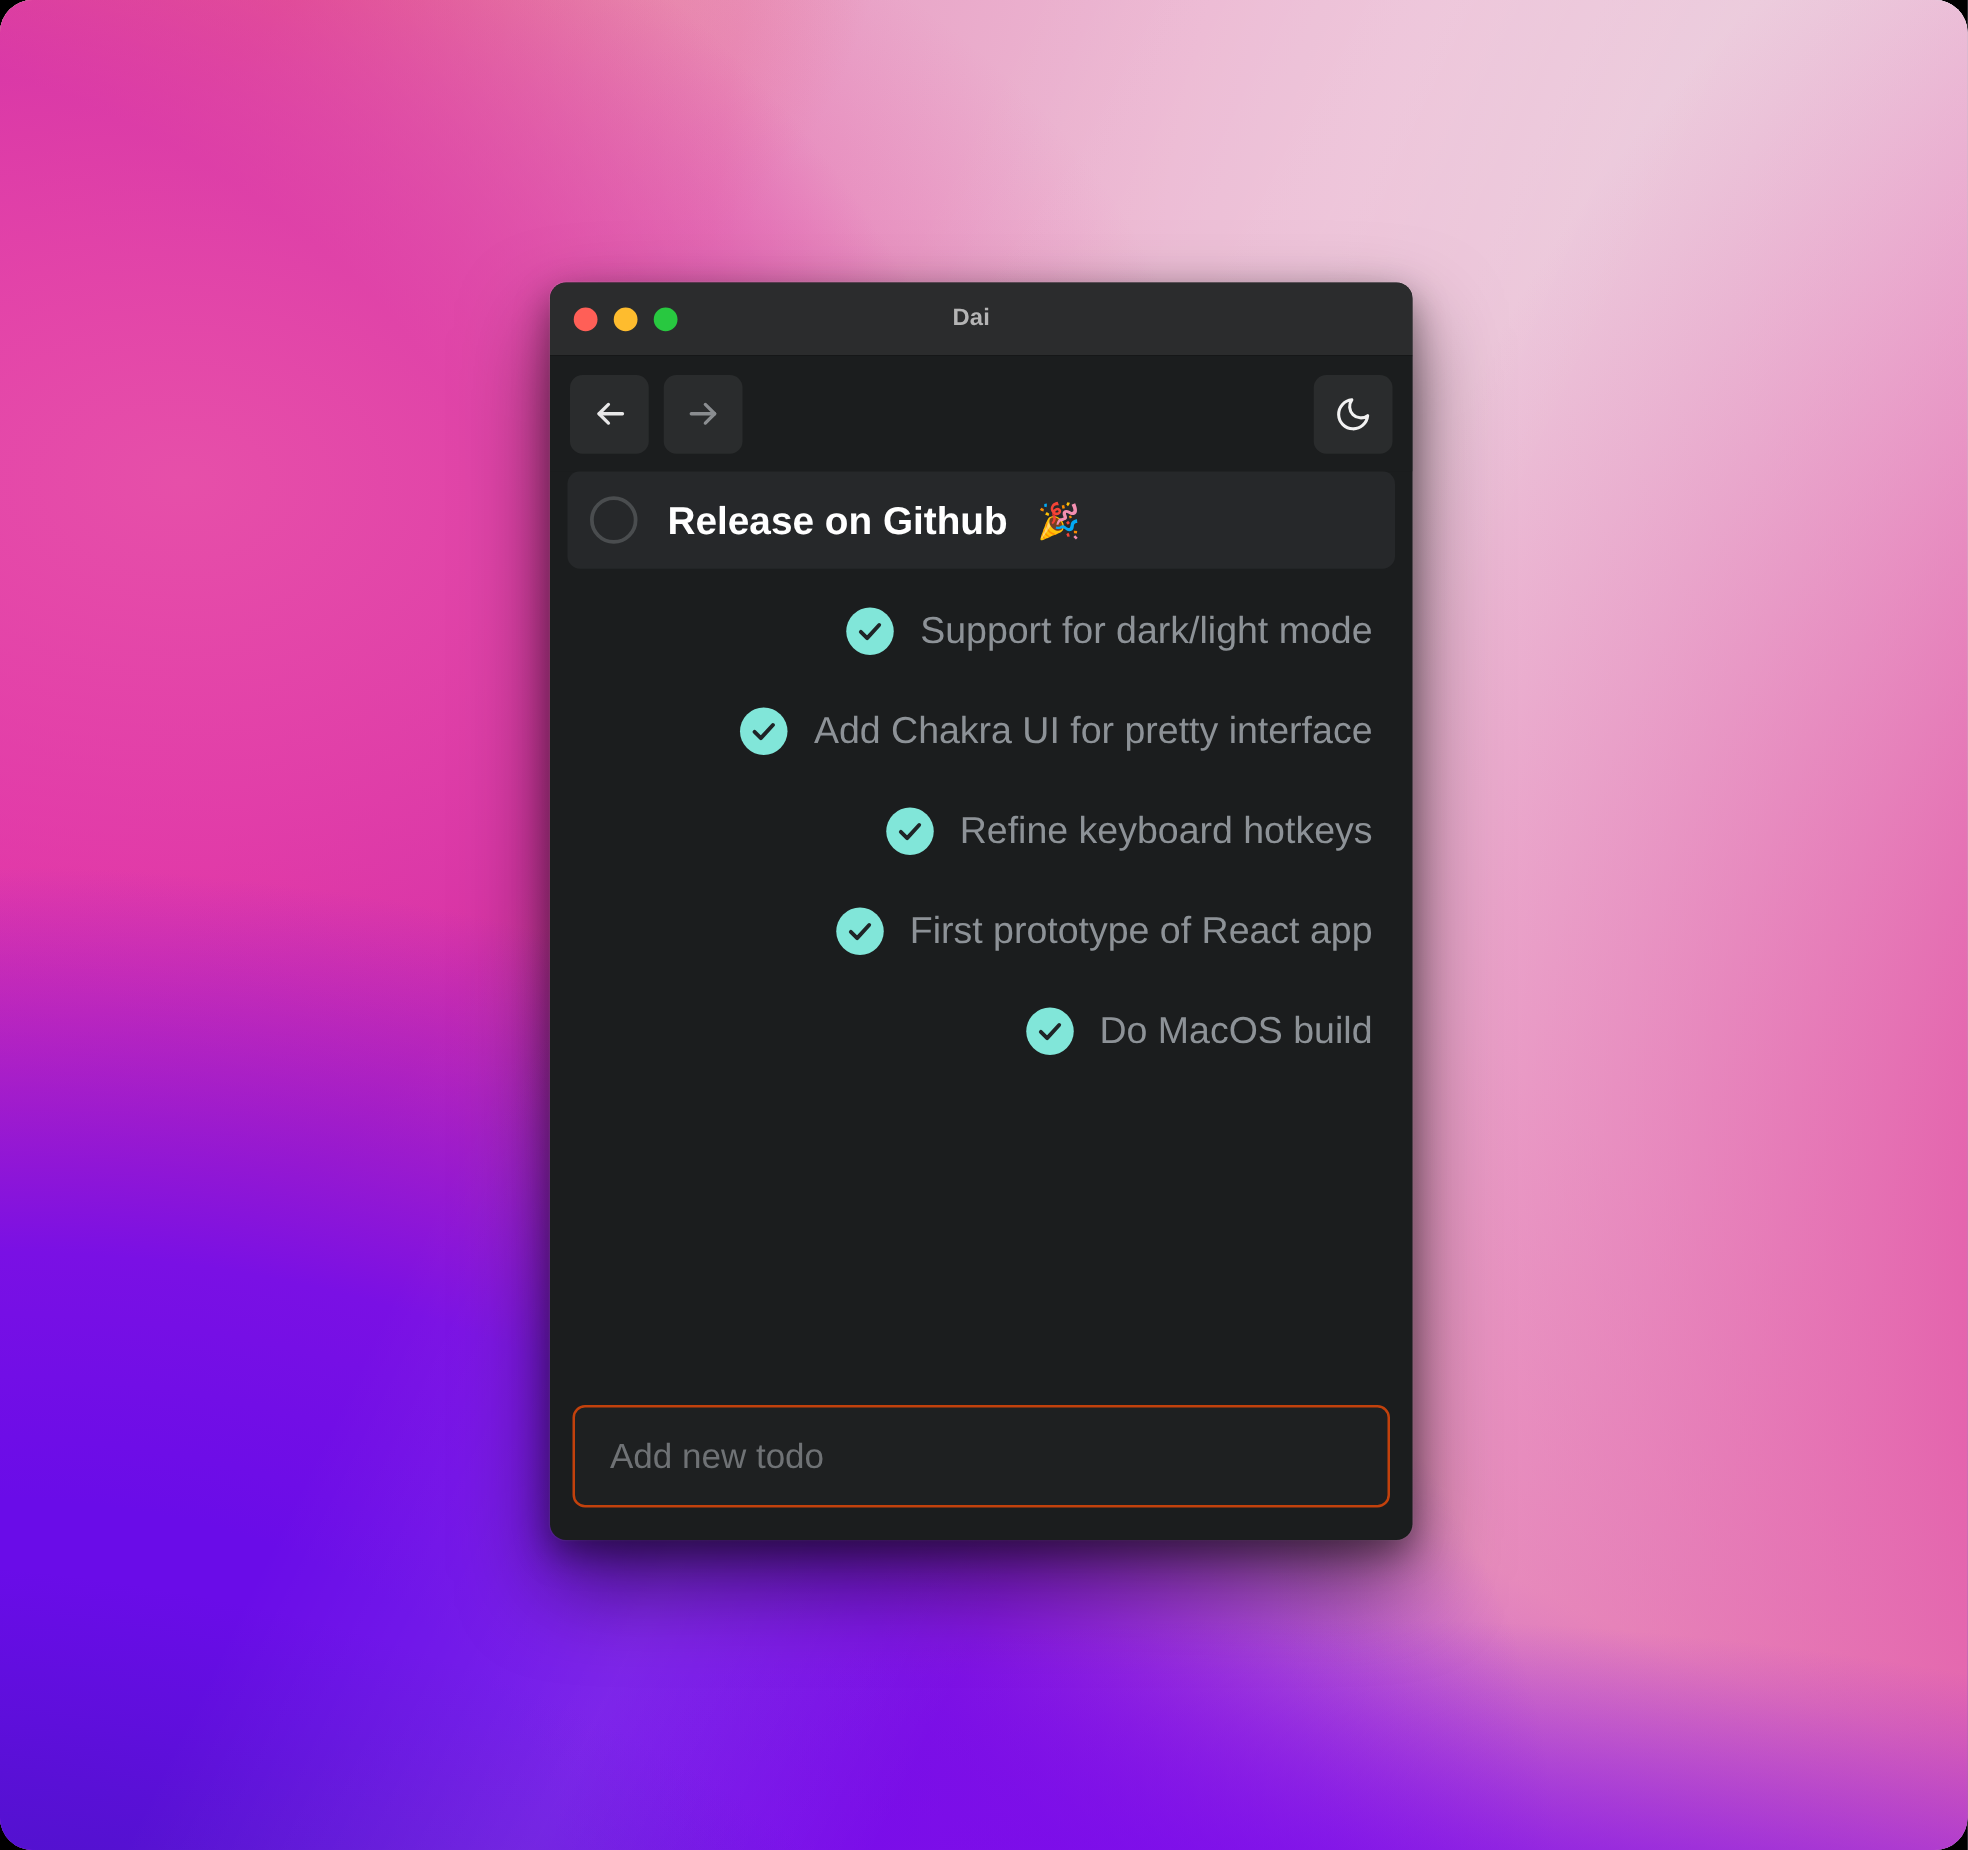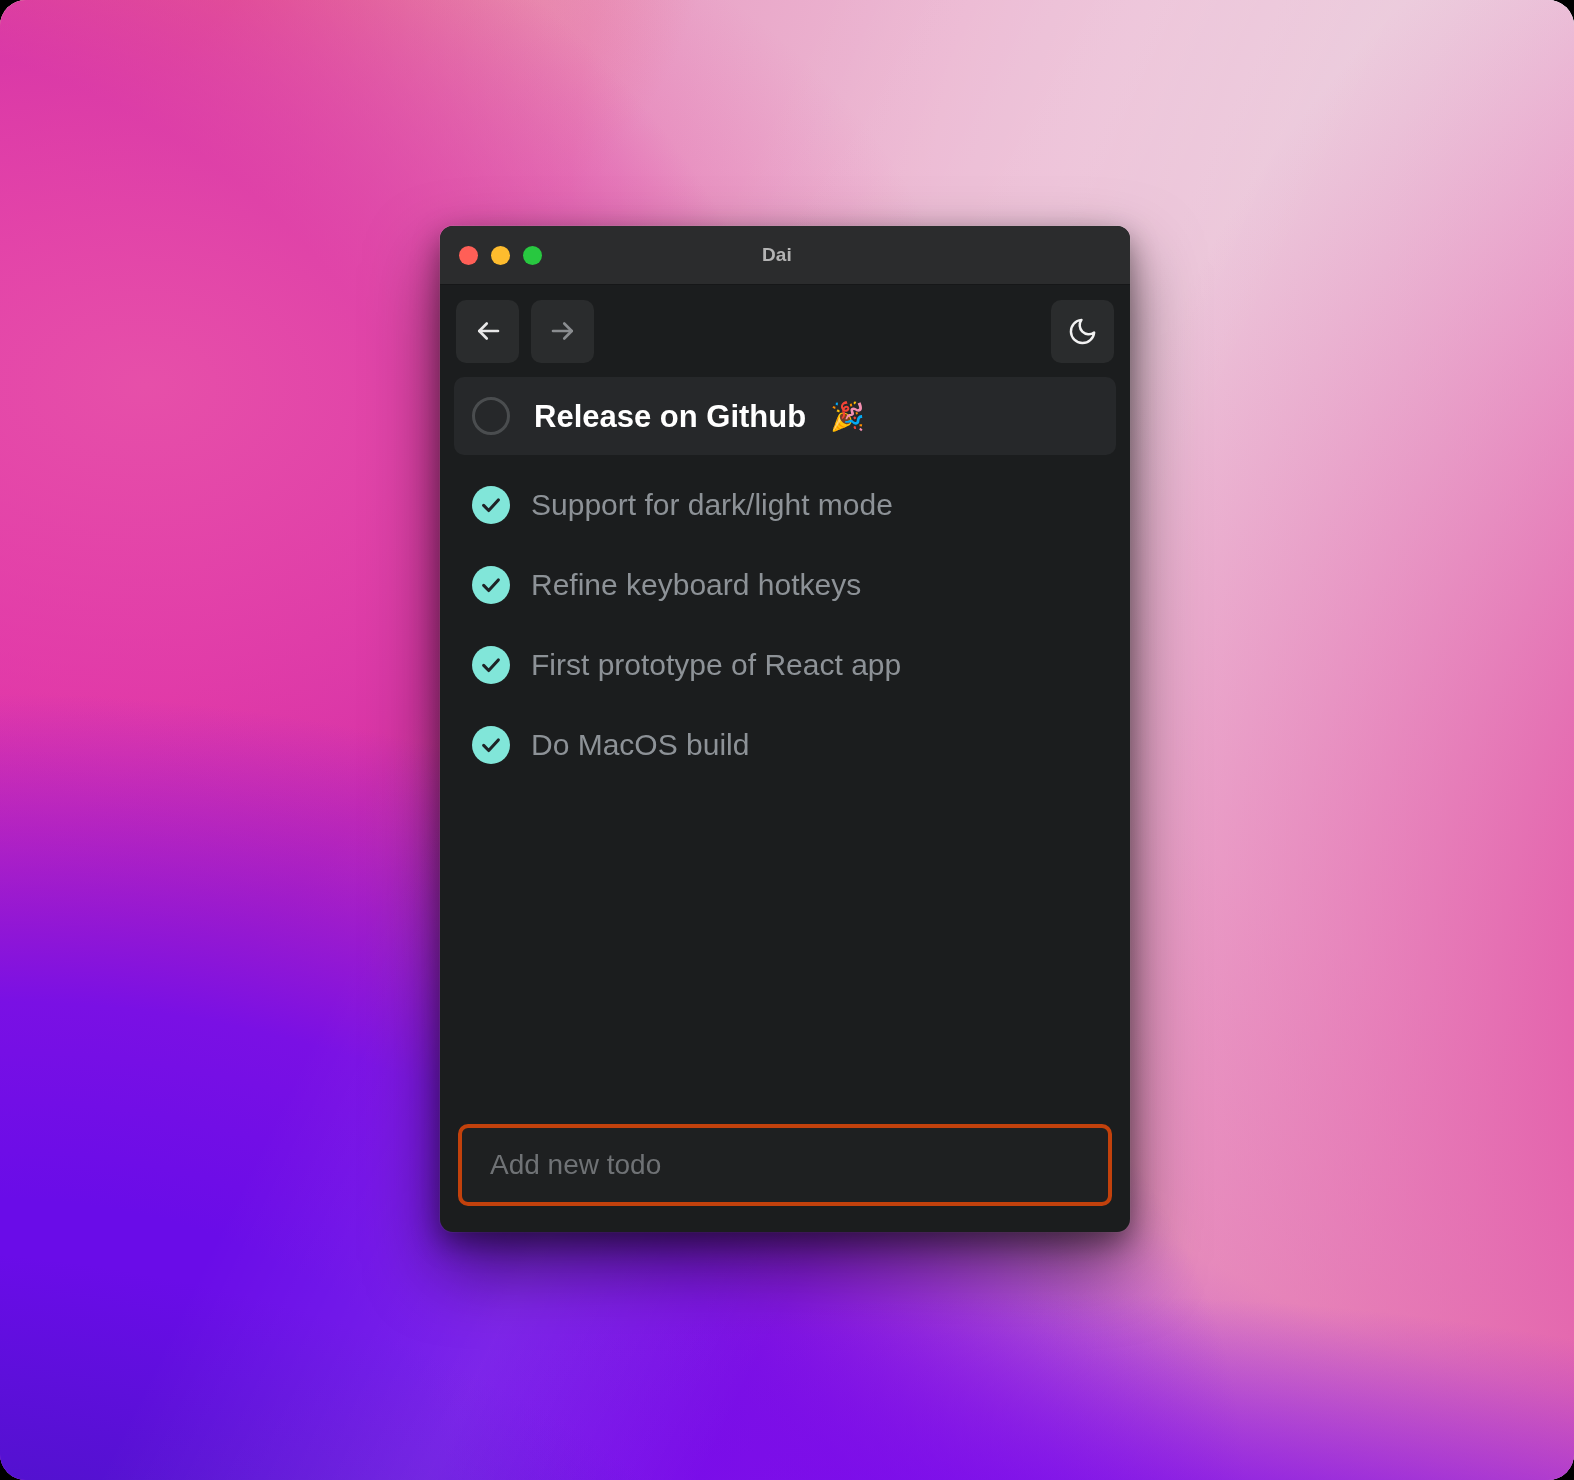--- a/index.html
+++ b/index.html
@@ -188,7 +188,7 @@
     height: 78px;
     gap: 24px;
   }
-  .todo-row.plain { padding-left: 18px; }
+  .todo-row.plain { padding-left: 18px; justify-content: flex-end; }
 
   .check {
     flex: 0 0 auto;

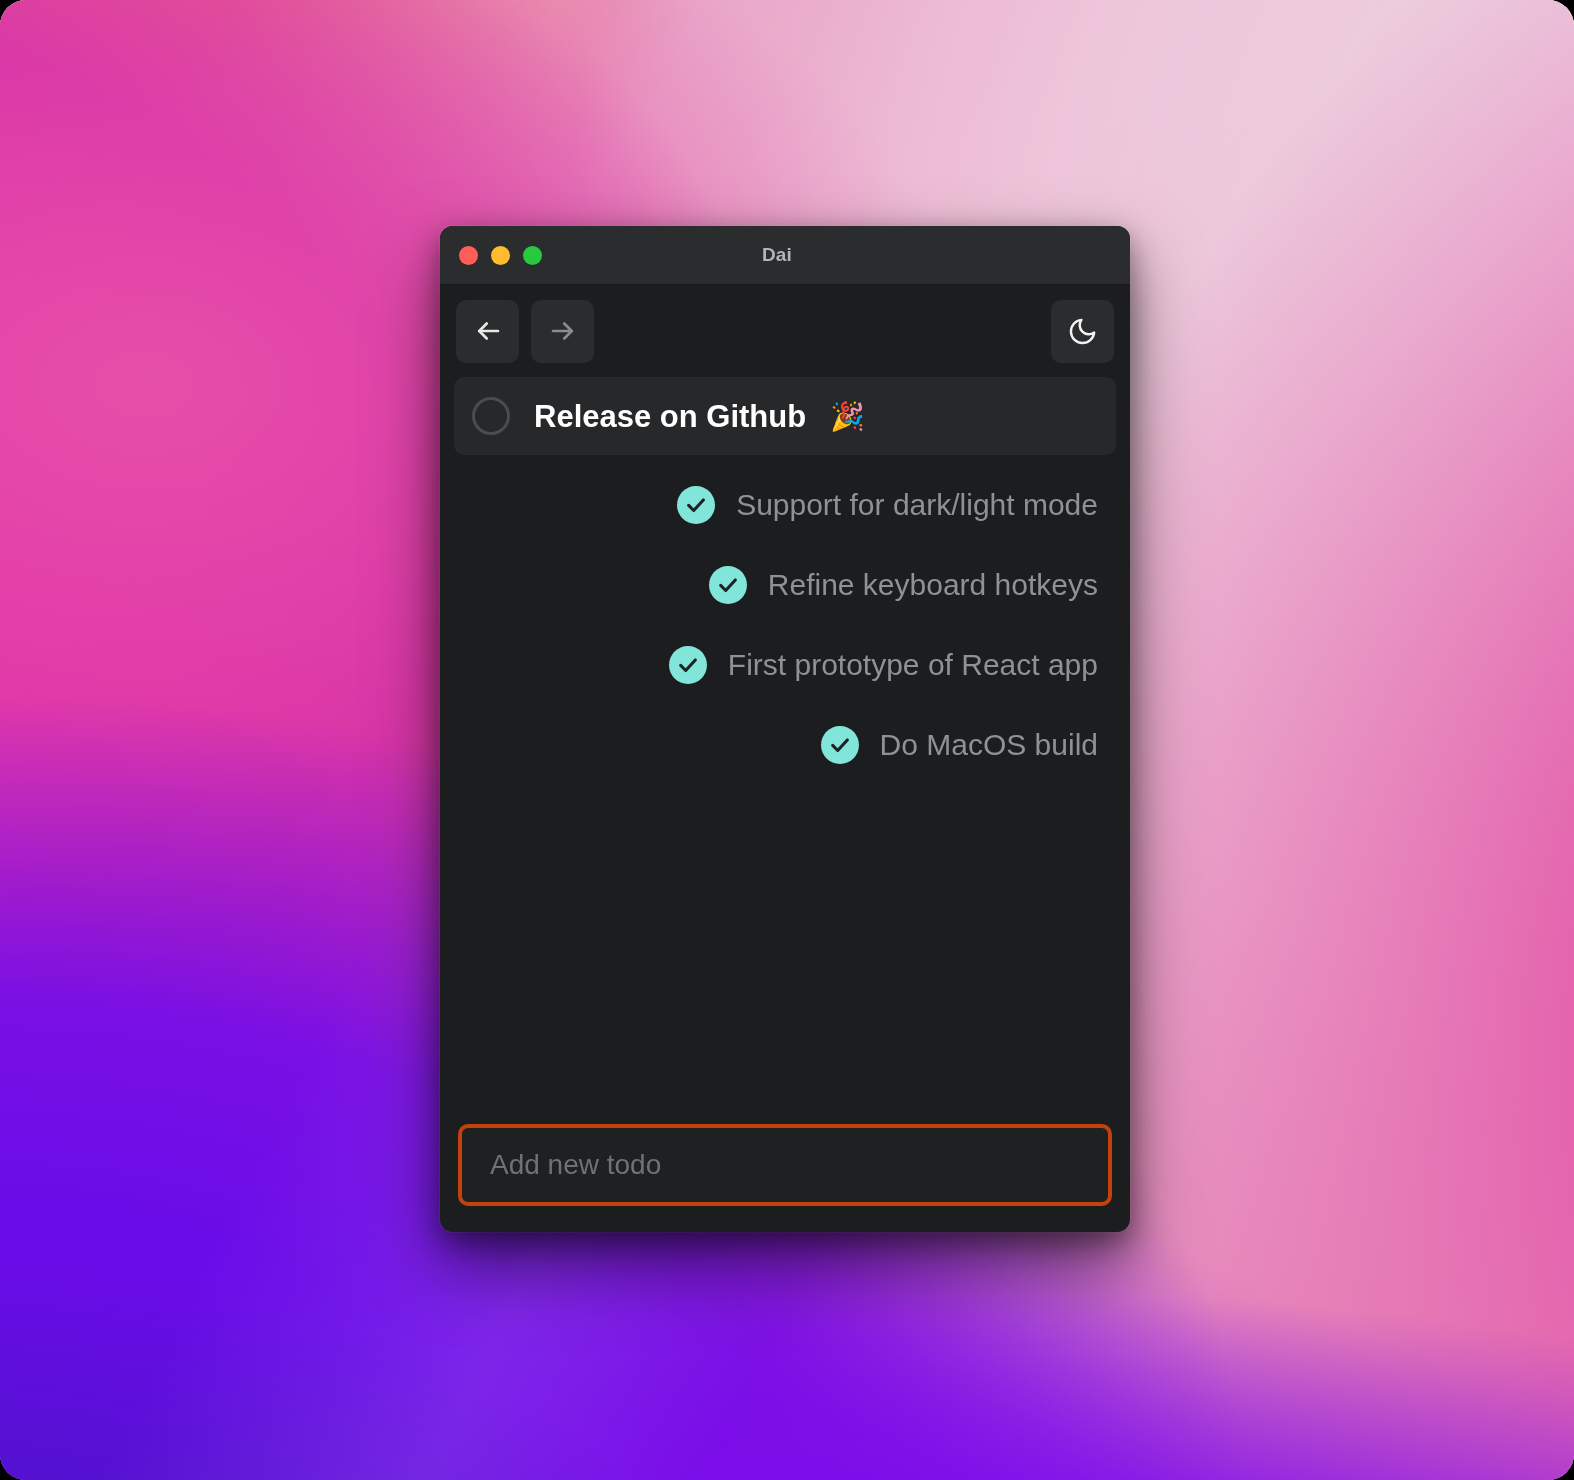--- a/index.html
+++ b/index.html
@@ -317,6 +317,14 @@
       <span class="todo-label">Support for dark/light mode</span>
     </div>
 
+    <div class="todo-row plain">
+      <span class="check done" style="background: rgb(129, 230, 217);">
+        <svg class="tick" viewBox="0 0 24 24" fill="none" stroke="#1f2326" stroke-width="3.4" stroke-linecap="round" stroke-linejoin="round">
+          <polyline points="4 12.5 9.5 18 20 6.5"></polyline>
+        </svg>
+      </span>
+      <span class="todo-label">Add Chakra UI for pretty interface</span>
+    </div>
 
     <div class="todo-row plain">
       <span class="check done" style="background: rgb(129, 230, 217);">

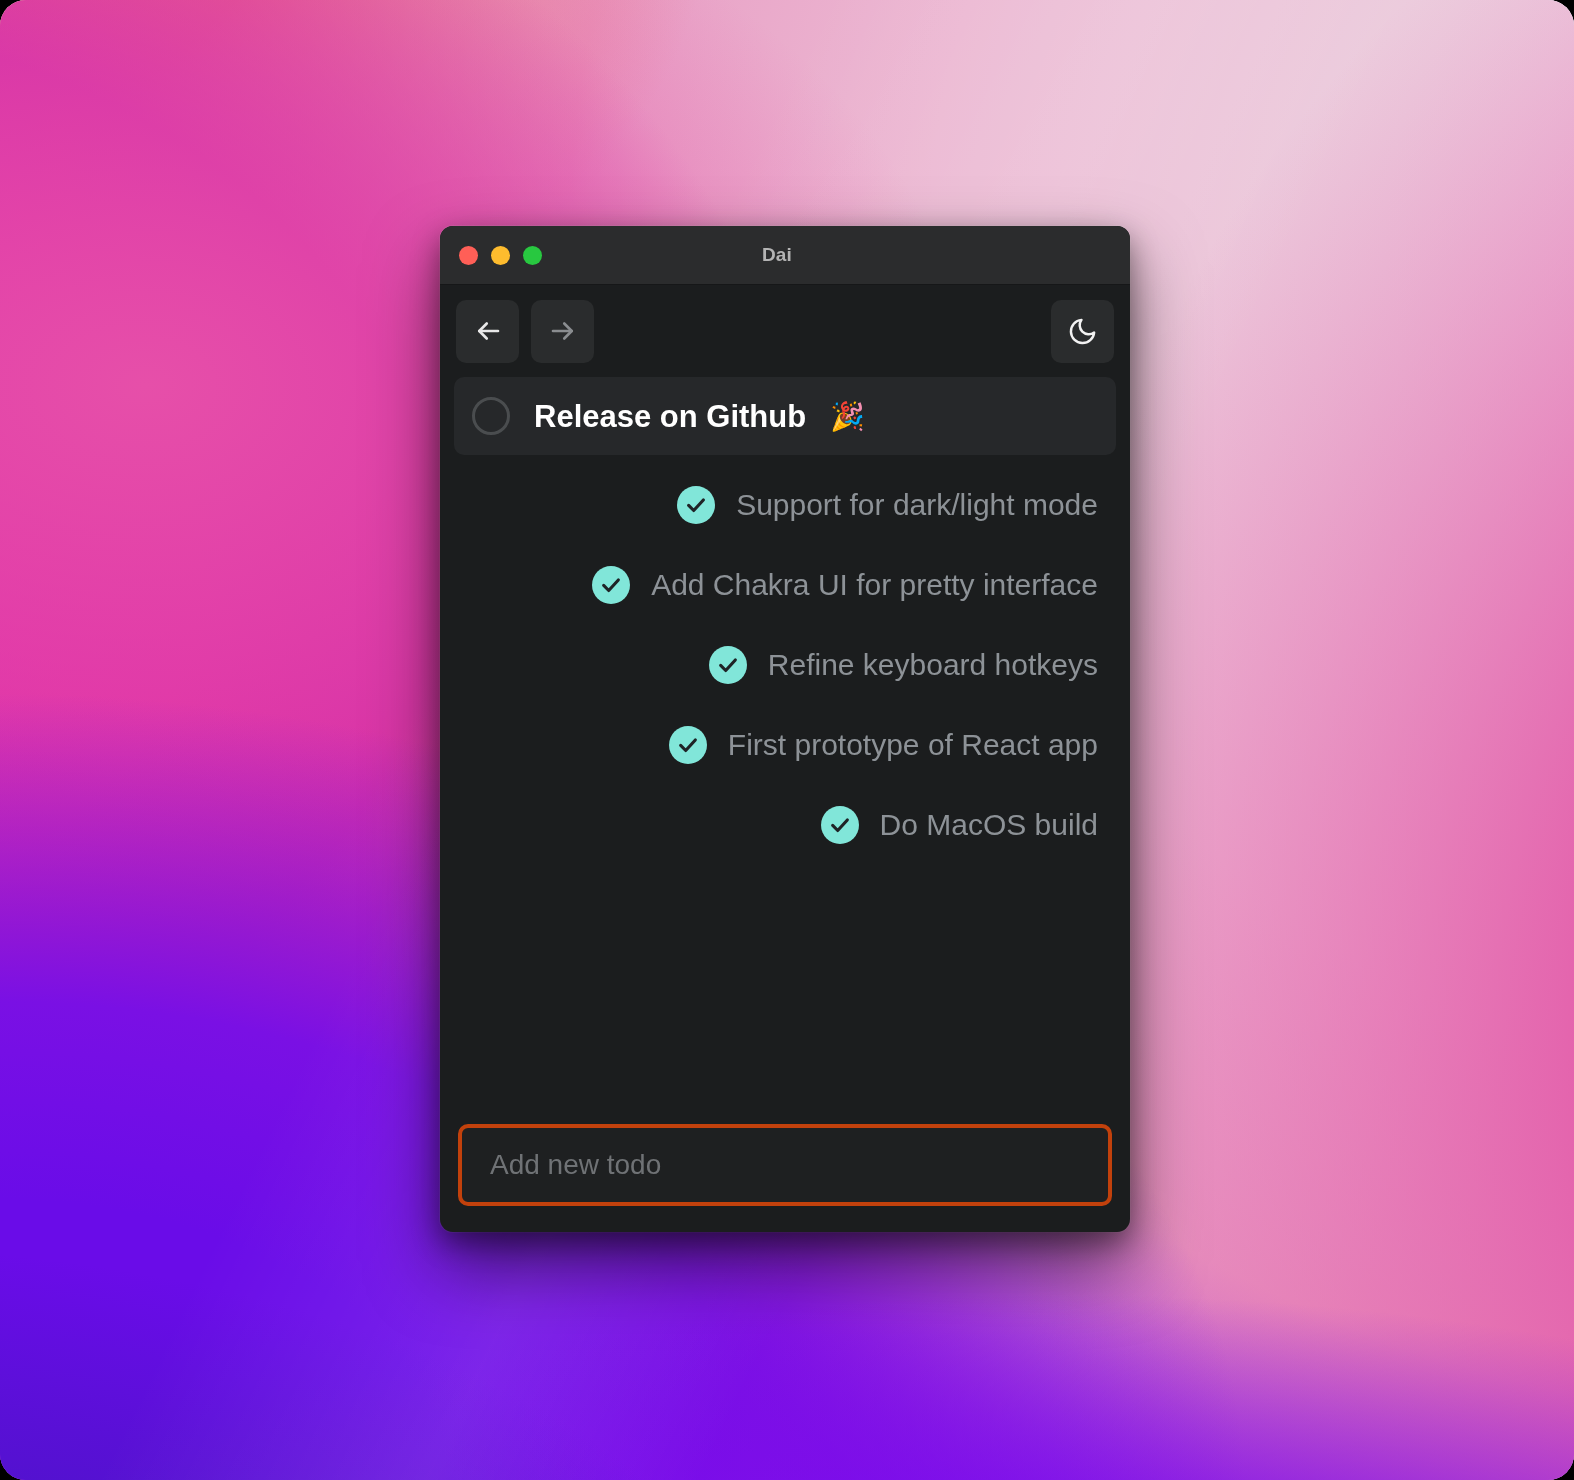--- a/index.html
+++ b/index.html
@@ -231,7 +231,7 @@
     height: 82px;
     border-radius: 10px;
     background: #1e2021;
-    border: 4px solid #c2410c;
+    border: 2px solid #c2410c;
     color: #d8d8d8;
     font-family: "Liberation Sans", sans-serif;
     font-size: 28px;

